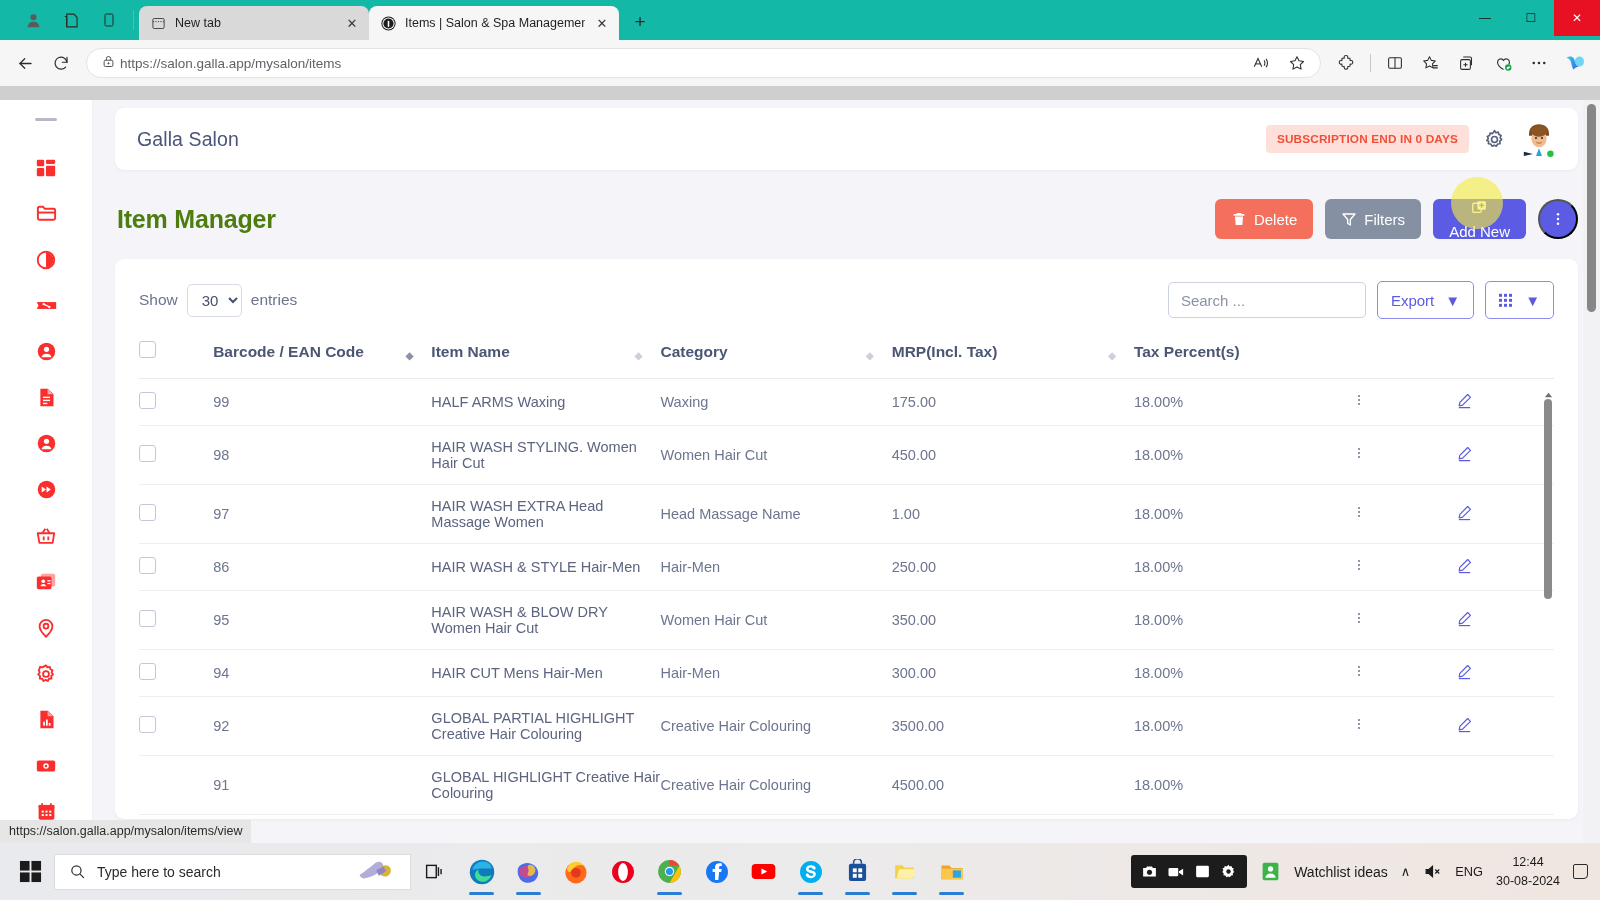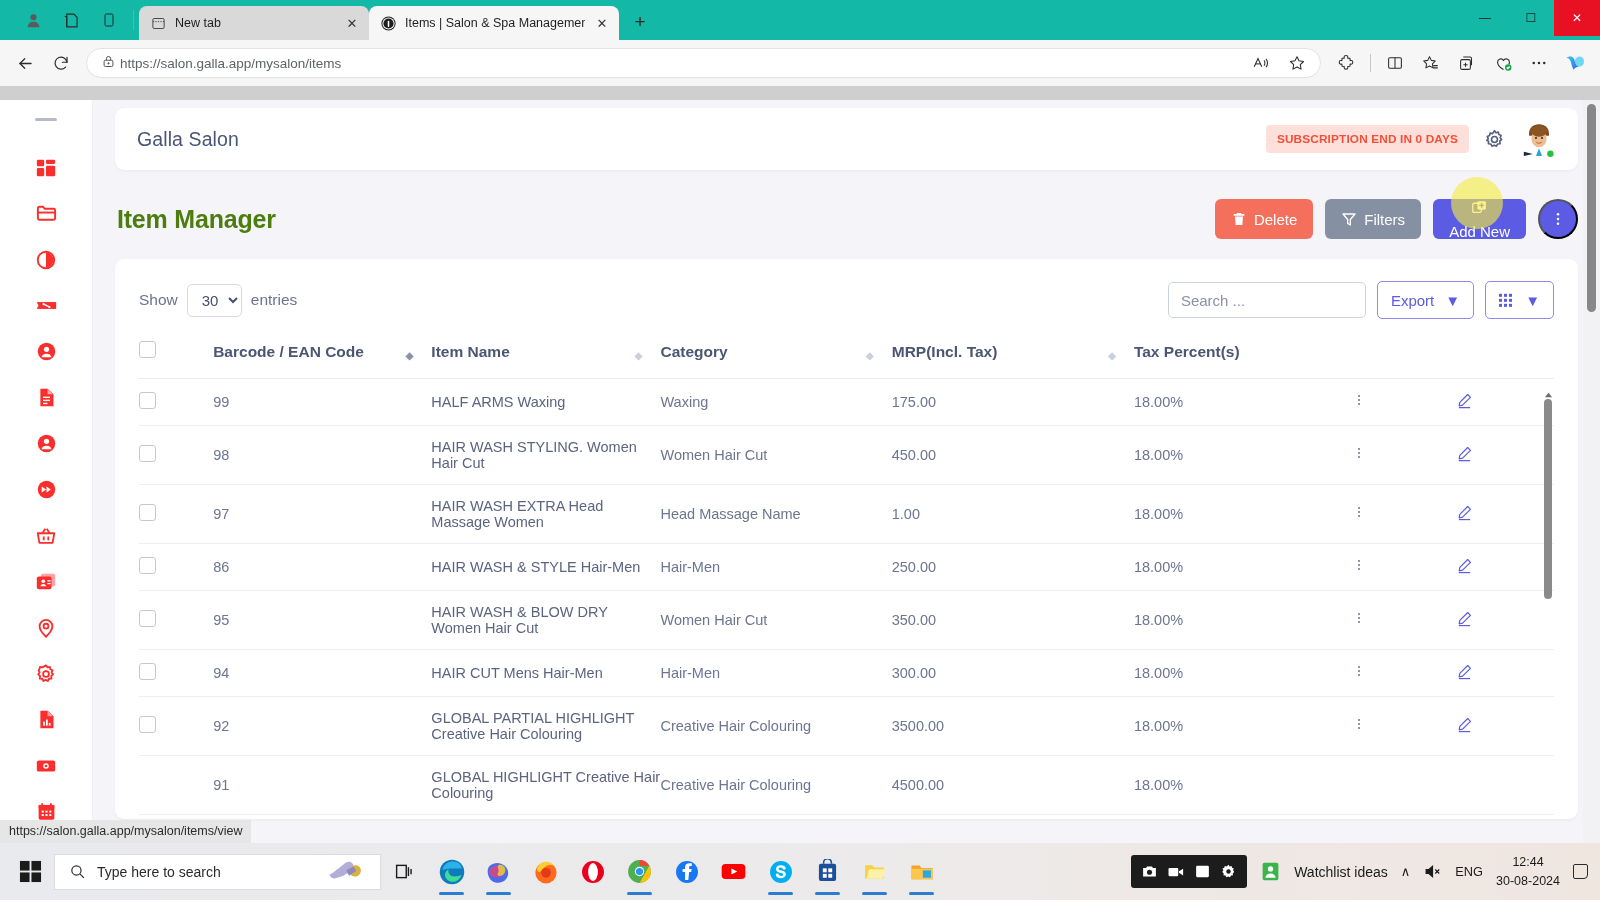--- a/index.html
+++ b/index.html
@@ -161,7 +161,7 @@
   }
   .start-btn { width: 48px; height: 50px; display: flex; align-items: center; justify-content: center; }
   .tb-search {
-    width: 327px; height: 36px; background: #fff; display: flex; align-items: center; gap: 11px;
+    width: 357px; height: 36px; background: #fff; display: flex; align-items: center; gap: 11px;
     padding: 0 10px 0 14px; font-size: 14px; color: #2b2b2b; border: 1px solid #dcdcdc;
   }
   .tb-icon { width: 47px; height: 50px; display: flex; align-items: center; justify-content: center; position: relative; }

